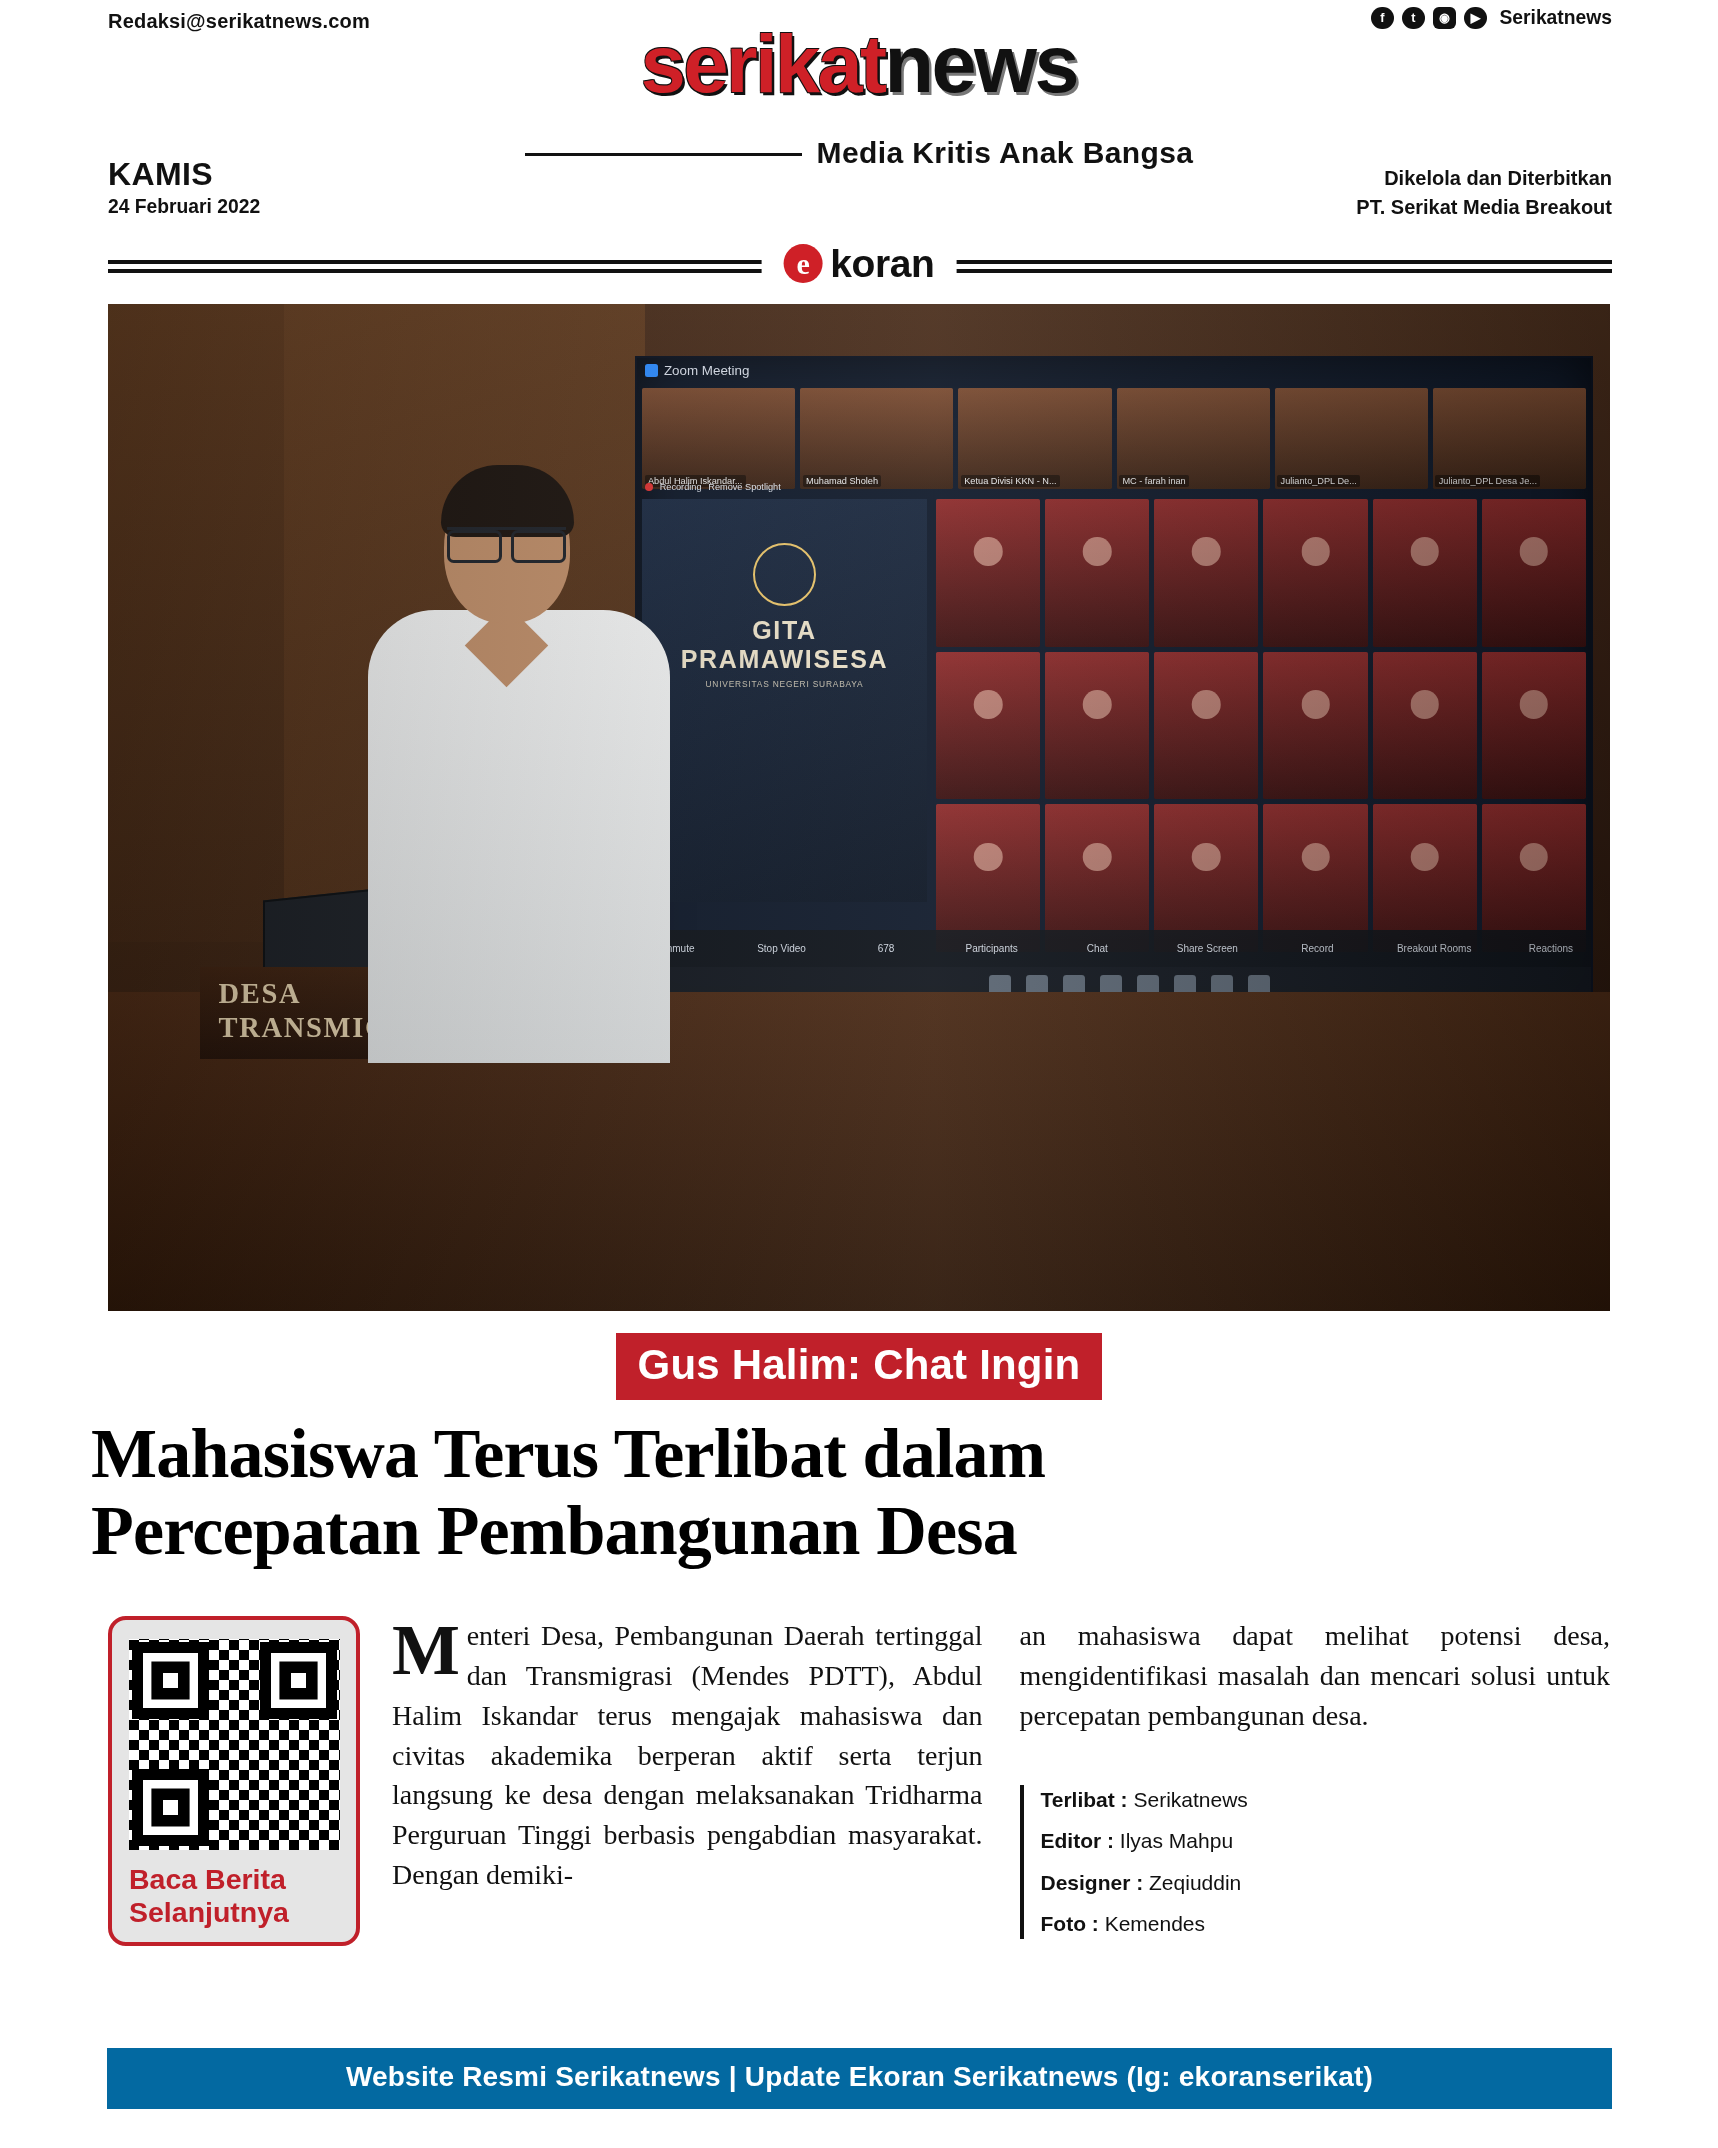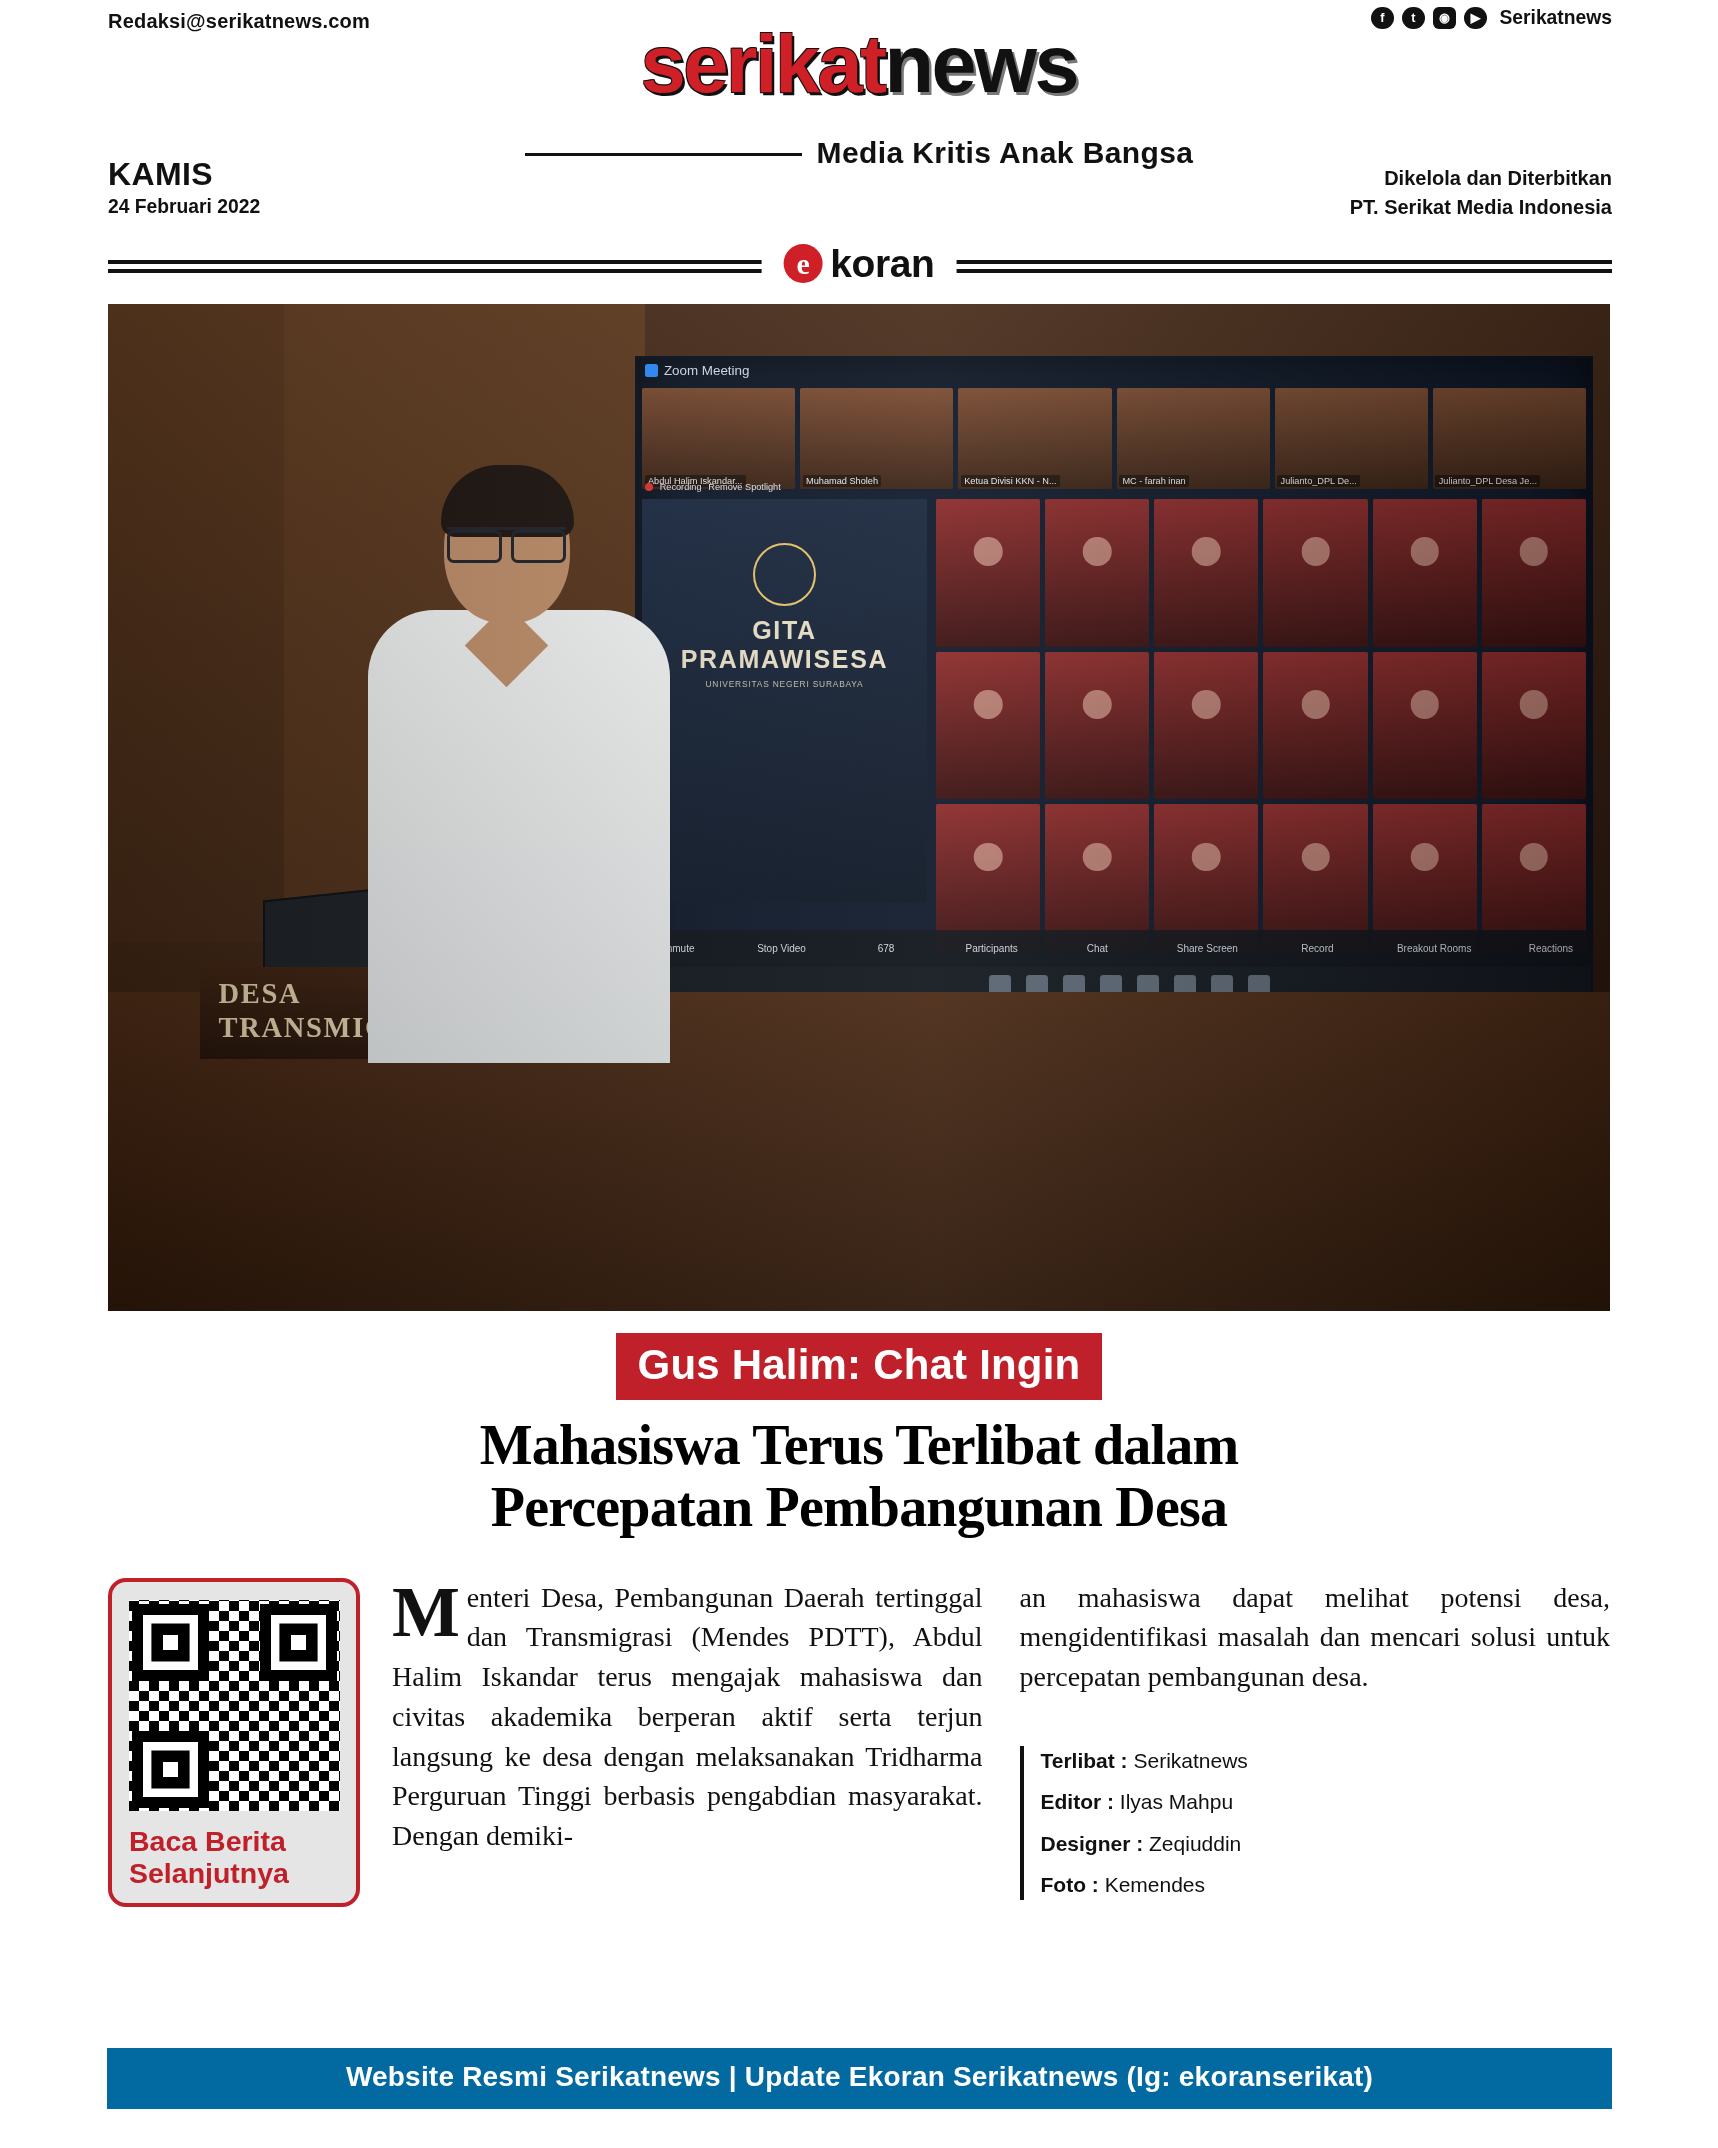--- a/index.html
+++ b/index.html
@@ -582,7 +582,7 @@
 
     <div class="publisher">
       <div>Dikelola dan Diterbitkan</div>
-      <div>PT. Serikat Media Indonesia</div>
+      <div>PT. Serikat Media Breakout</div>
     </div>
   </div>
 

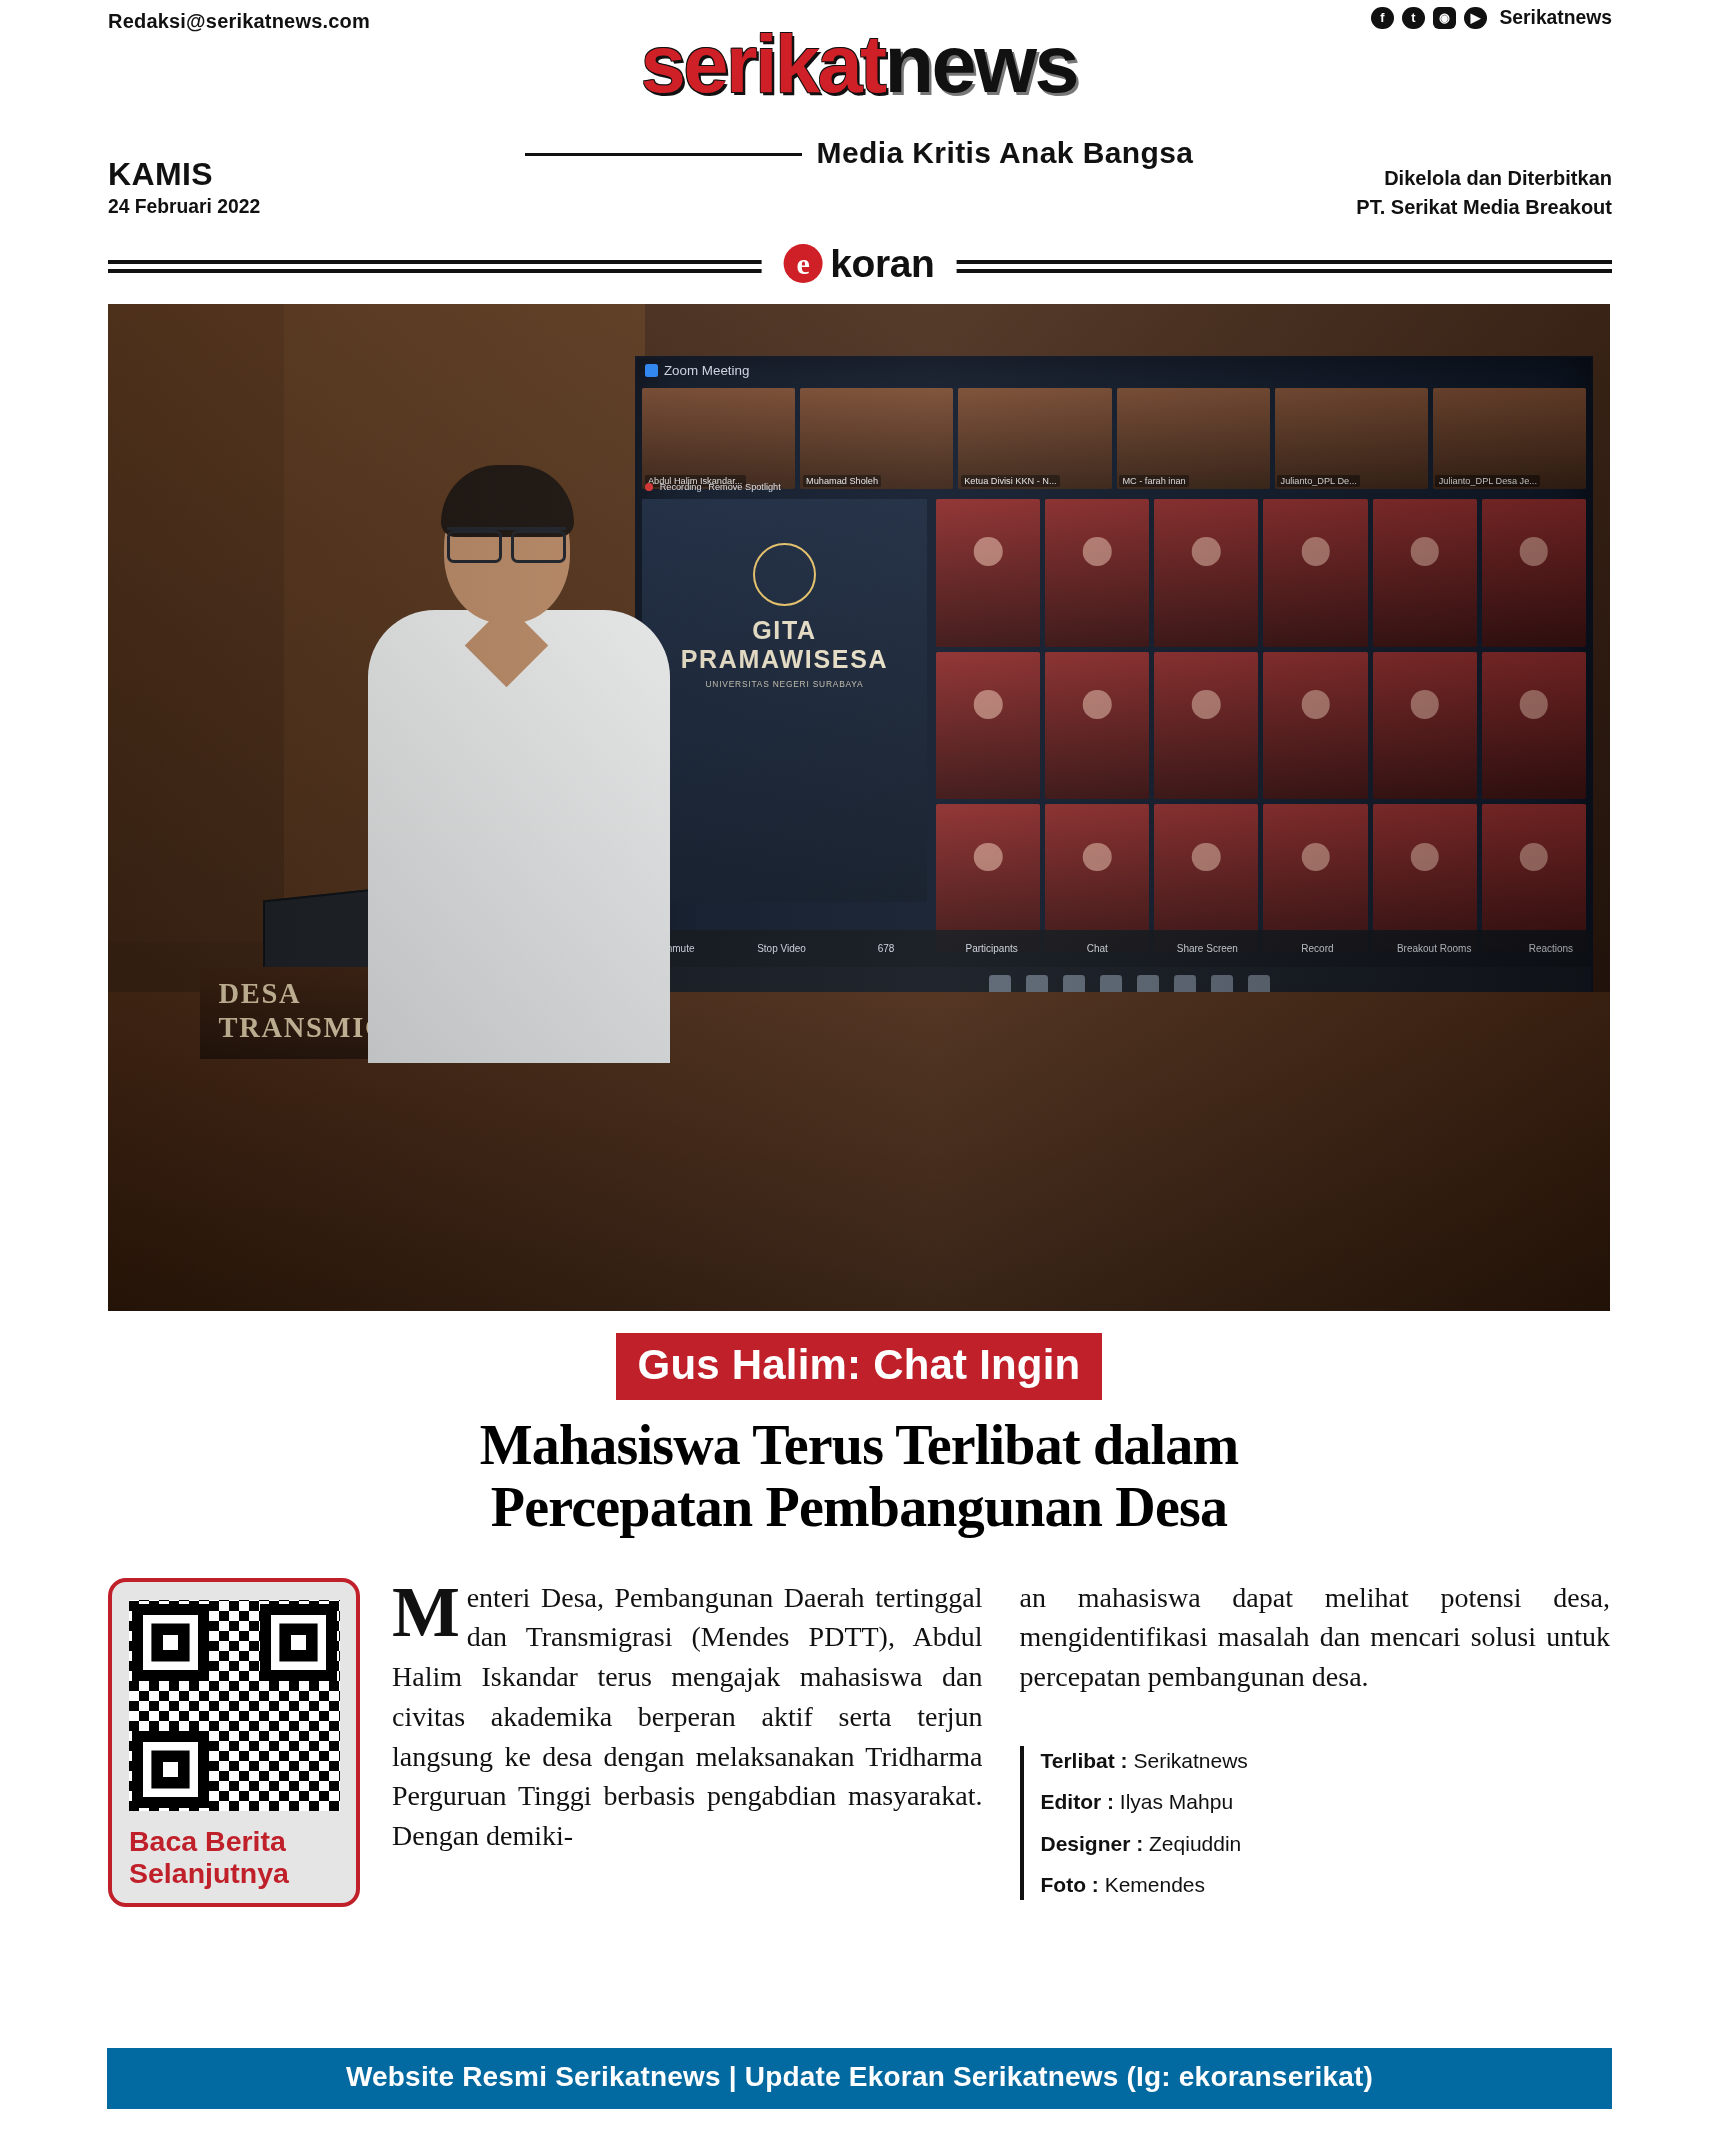--- a/index.html
+++ b/index.html
@@ -440,10 +440,9 @@
     letter-spacing: 0.2px;
   }
   .headline {
-    text-align: center;
     font-family: "Liberation Serif", serif;
     font-weight: bold;
-    font-size: 56px;
+    font-size: 70px;
     line-height: 1.1;
     margin-top: 15px;
     letter-spacing: -0.8px;

